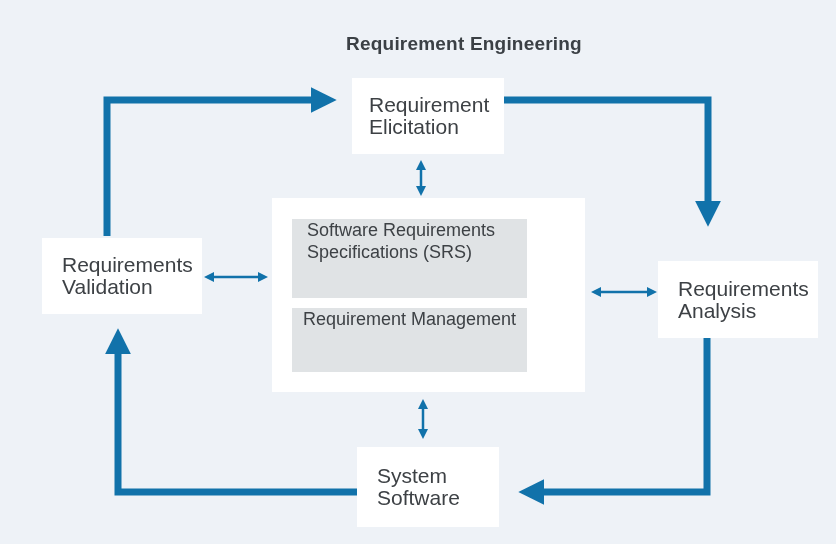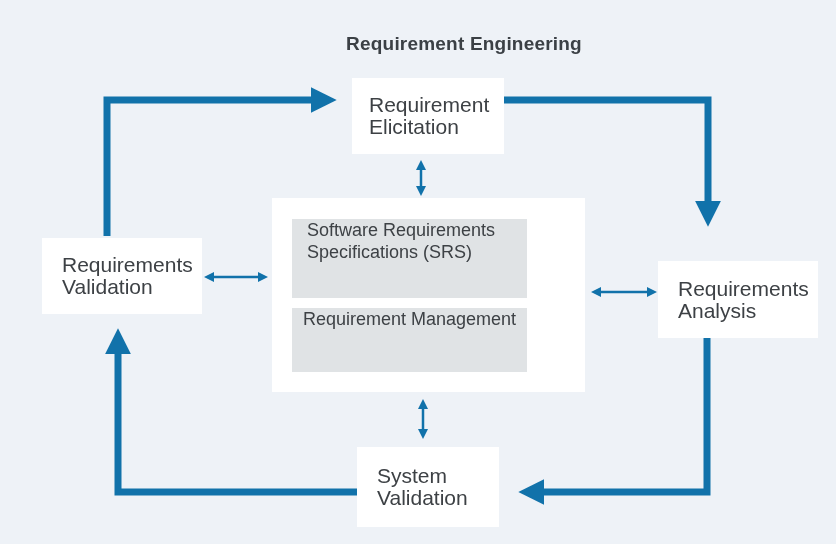--- a/index.html
+++ b/index.html
@@ -118,7 +118,7 @@
   </div>
 
   <div class="node node-modelling">
-    <span>System Validation</span>
+    <span>System Software</span>
   </div>
 
   <div class="center-container">

